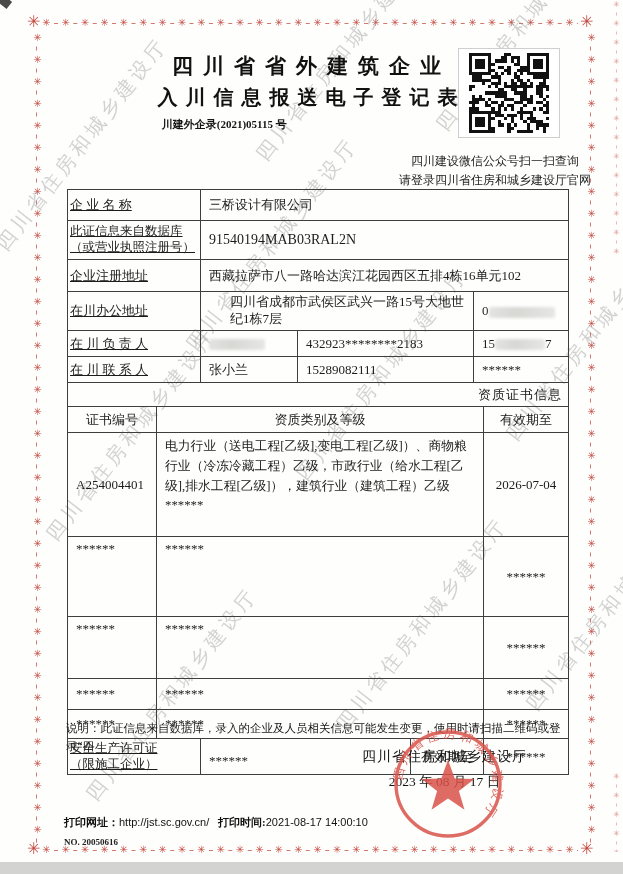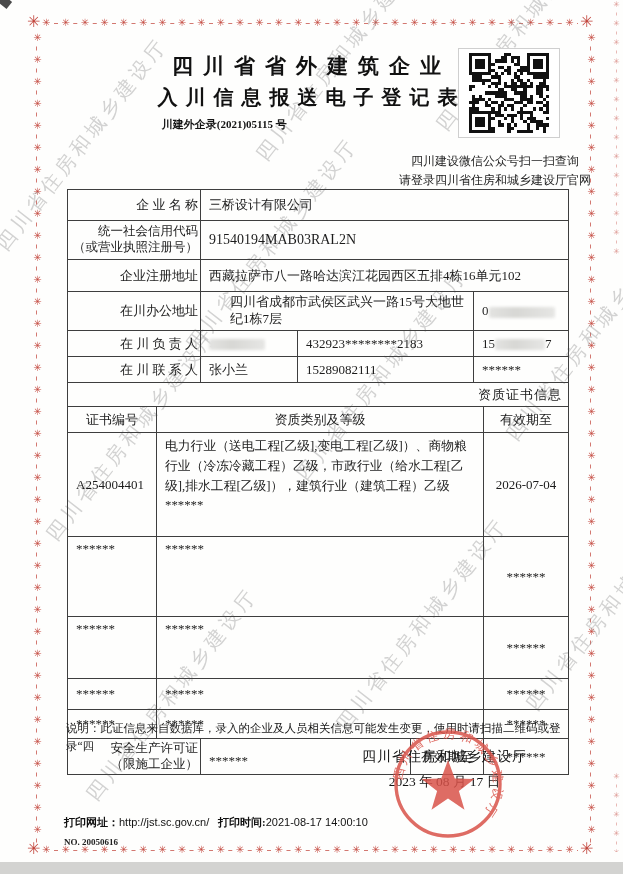--- a/index.html
+++ b/index.html
@@ -37,7 +37,7 @@
   table{border-collapse:collapse;table-layout:fixed;width:501px;margin-top:-1px;}
   td{border:1px solid #3e3e3e;font-size:13px;padding:2px 6px;color:#1c1c1c;
      overflow:hidden;vertical-align:middle;}
-  td.lab{text-align:right;padding:2px 2px;}
+  td.lab{text-align:left;padding:2px 2px;text-decoration:underline;}
   td.val{text-align:left;padding-left:8px;}
   td.cen{text-align:center;}
   td.topleft{vertical-align:top;text-align:left;padding:4px 8px;}

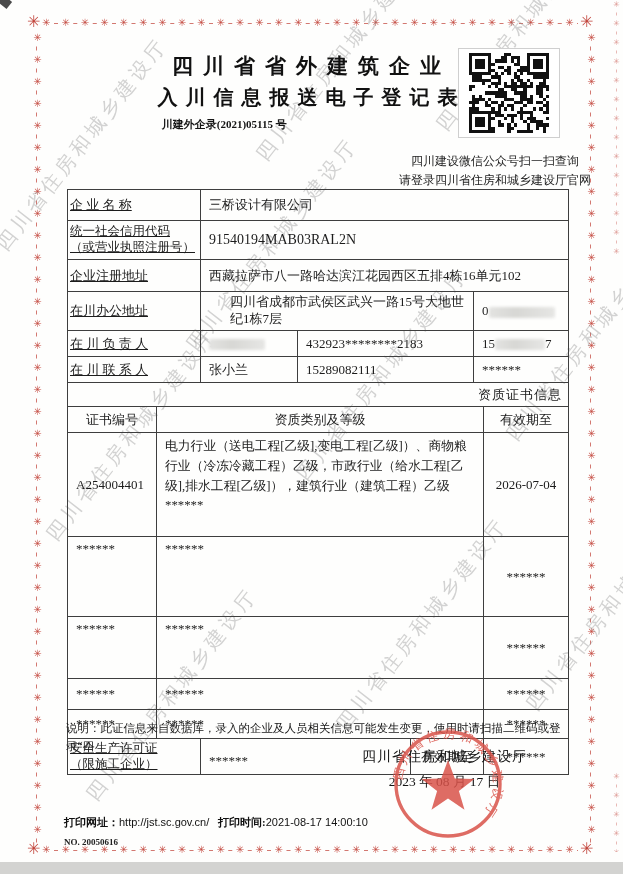--- a/index.html
+++ b/index.html
@@ -448,7 +448,7 @@
       </tr>
       <tr class="h36">
         <td class="lab">
-          <div class="two-line">统一社会信用代码</div>
+          <div class="two-line">此证信息来自数据库</div>
           <div class="two-line">（或营业执照注册号）</div>
         </td>
         <td class="val" colspan="3" style="font-size:14px;">91540194MAB03RAL2N</td>

